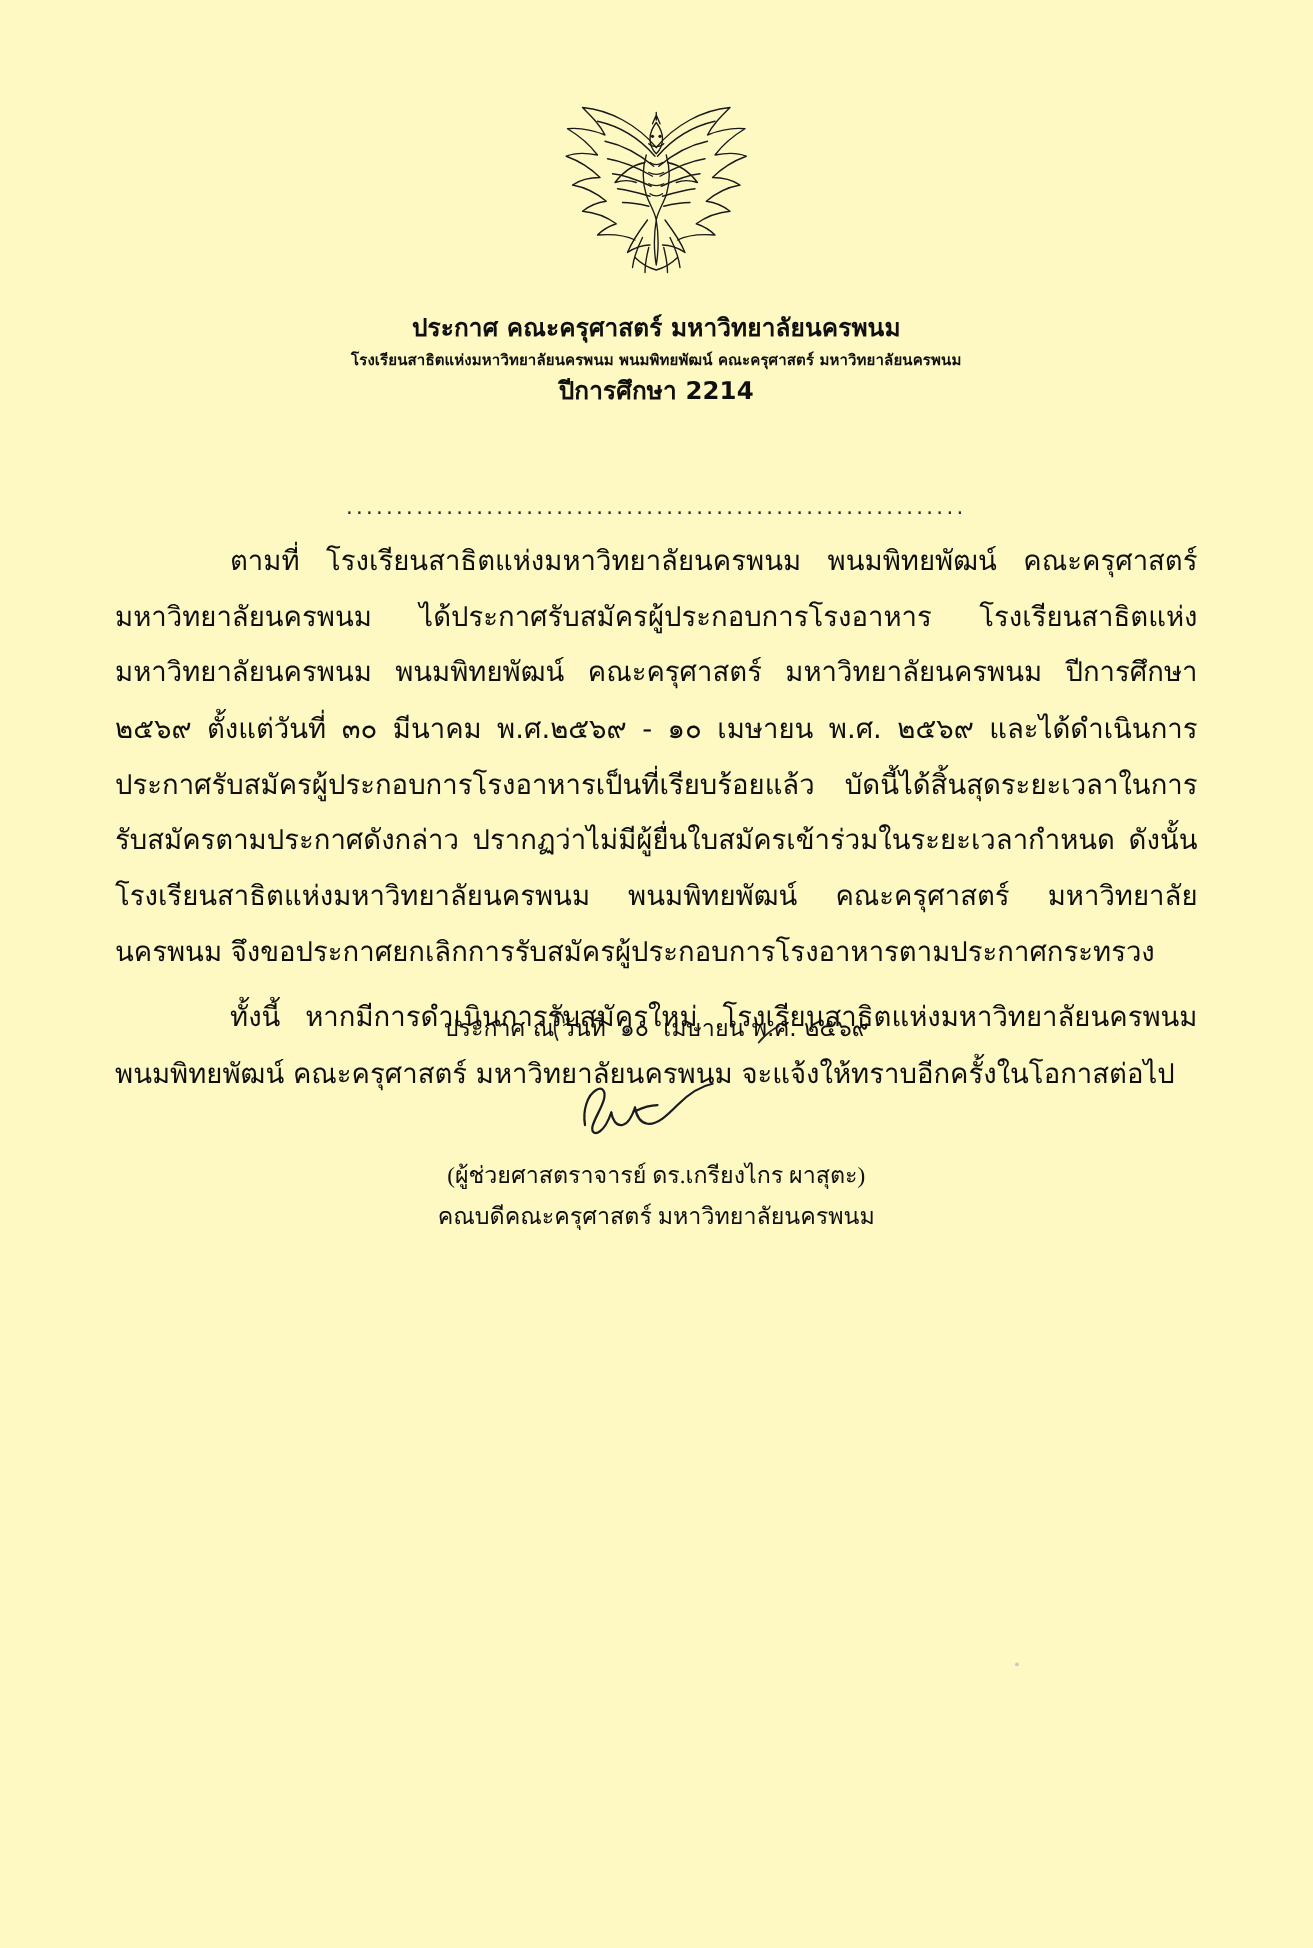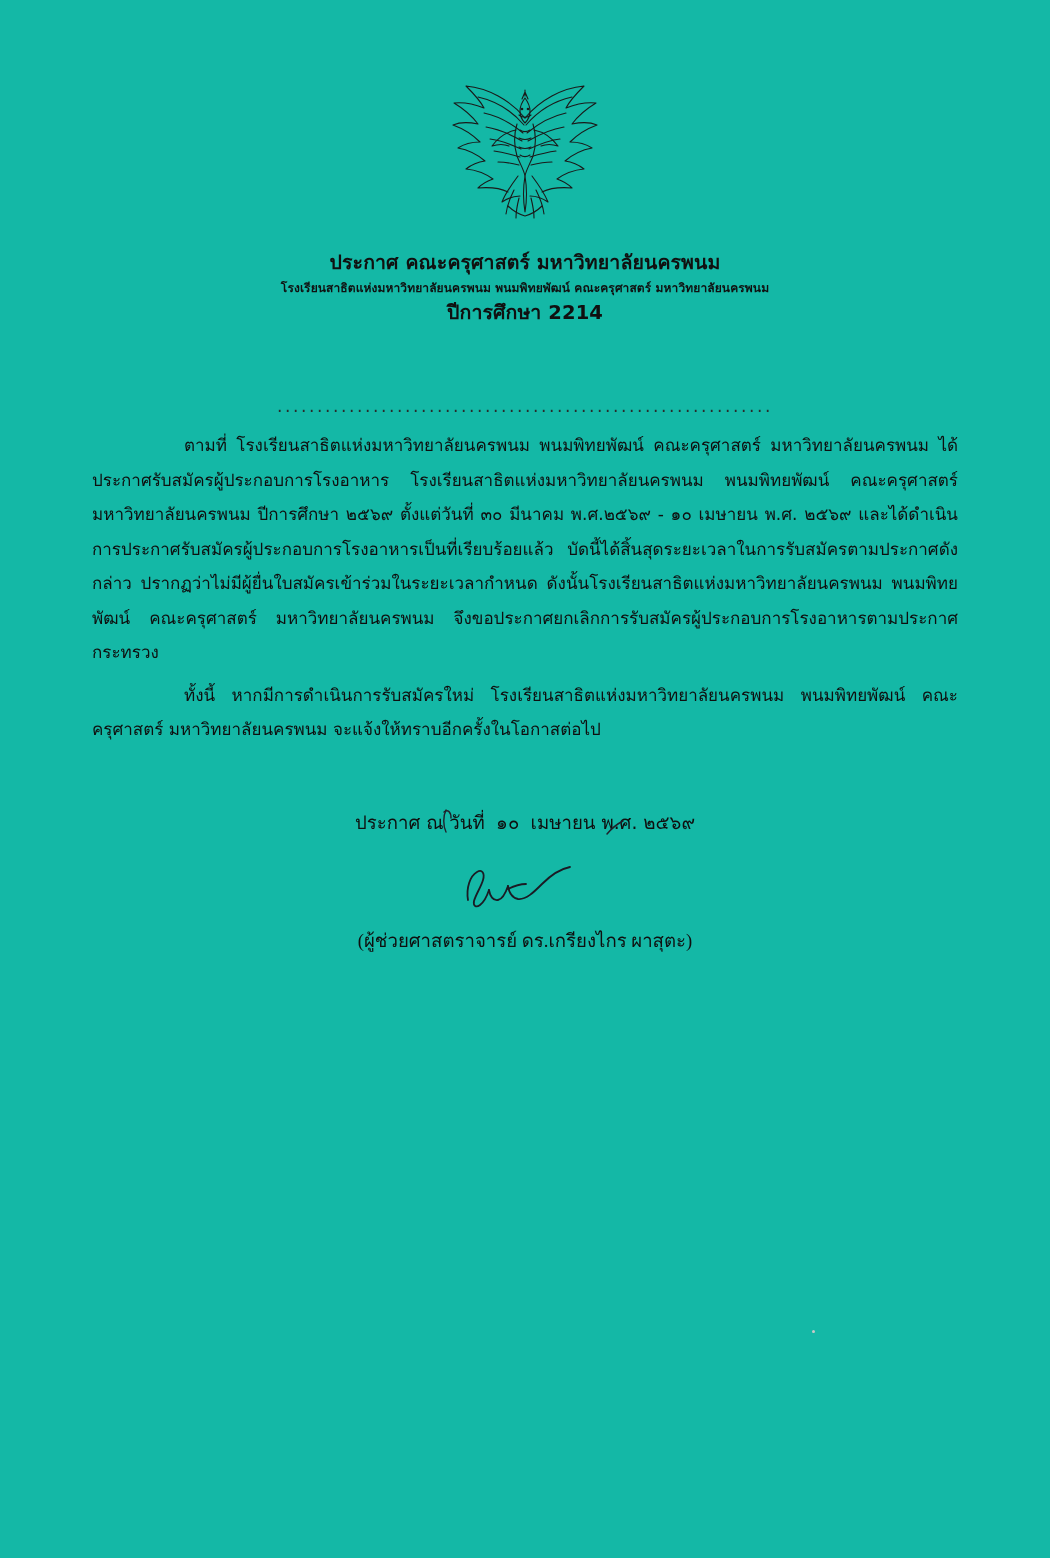--- a/index.html
+++ b/index.html
@@ -19,7 +19,7 @@
   .page {
     position: absolute;
     inset: 0;
-    background: #14b8a6;
+    background: #fef9c3;
   }
 
   

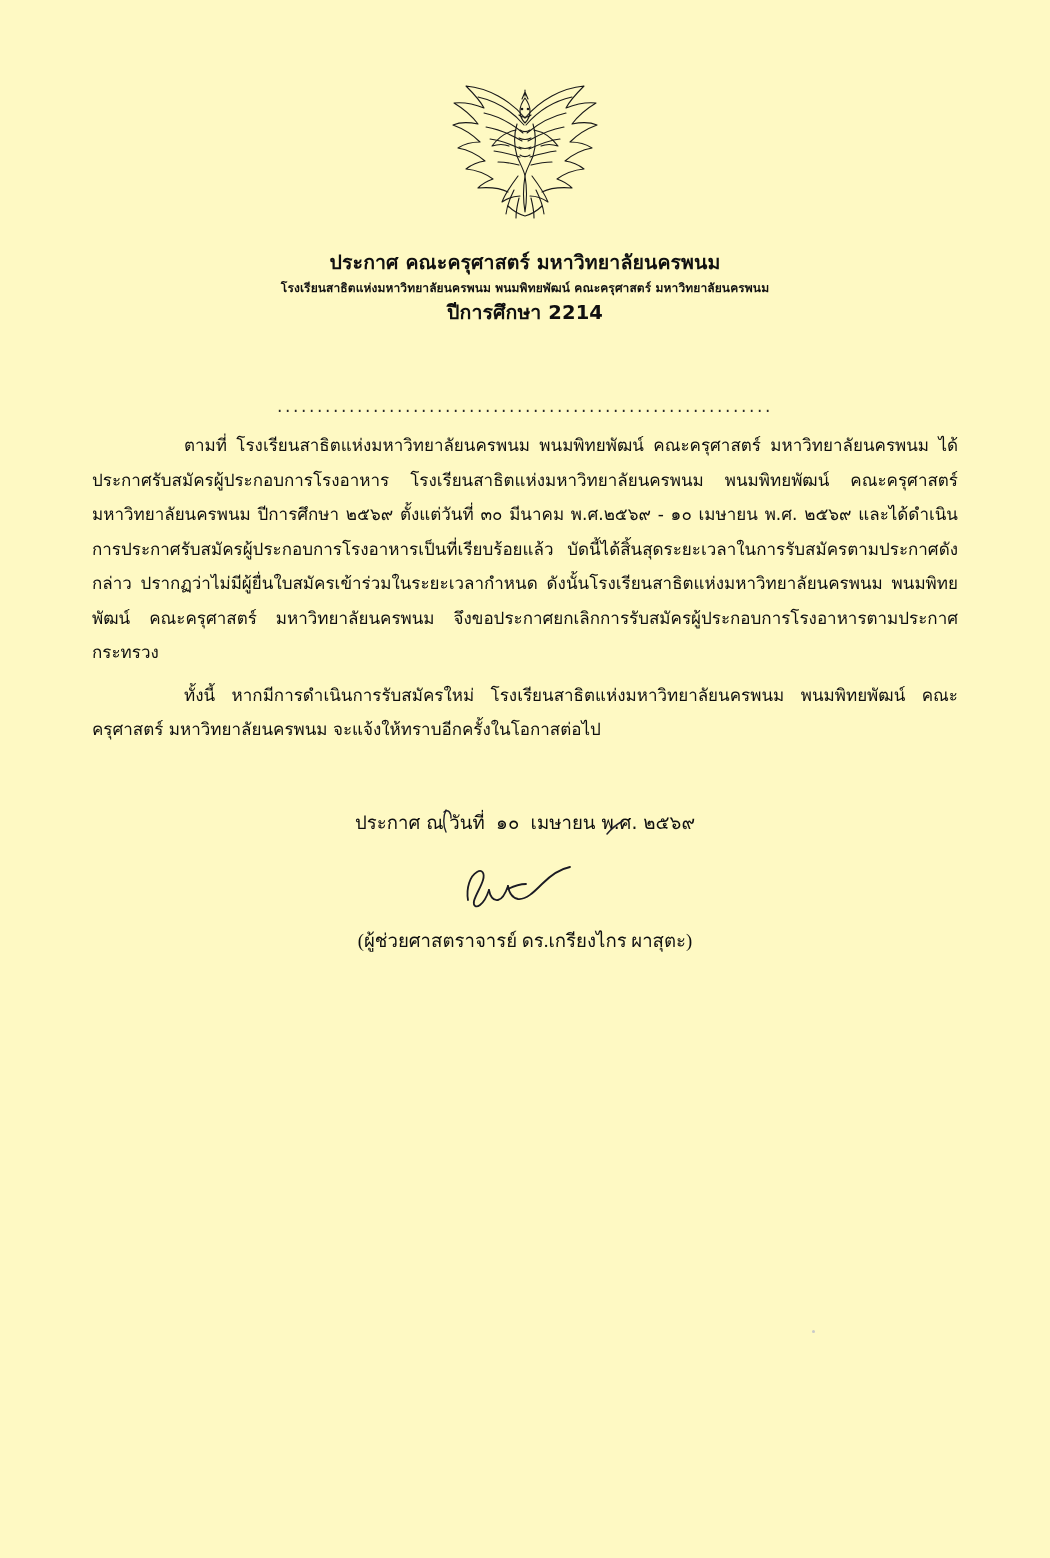--- a/index.html
+++ b/index.html
@@ -78,7 +78,7 @@
     width: 866px;
   }
   .para {
-    font-size: 17px;
+    font-size: 22px;
     line-height: 2.03;
     text-align: justify;
     text-justify: inter-word;

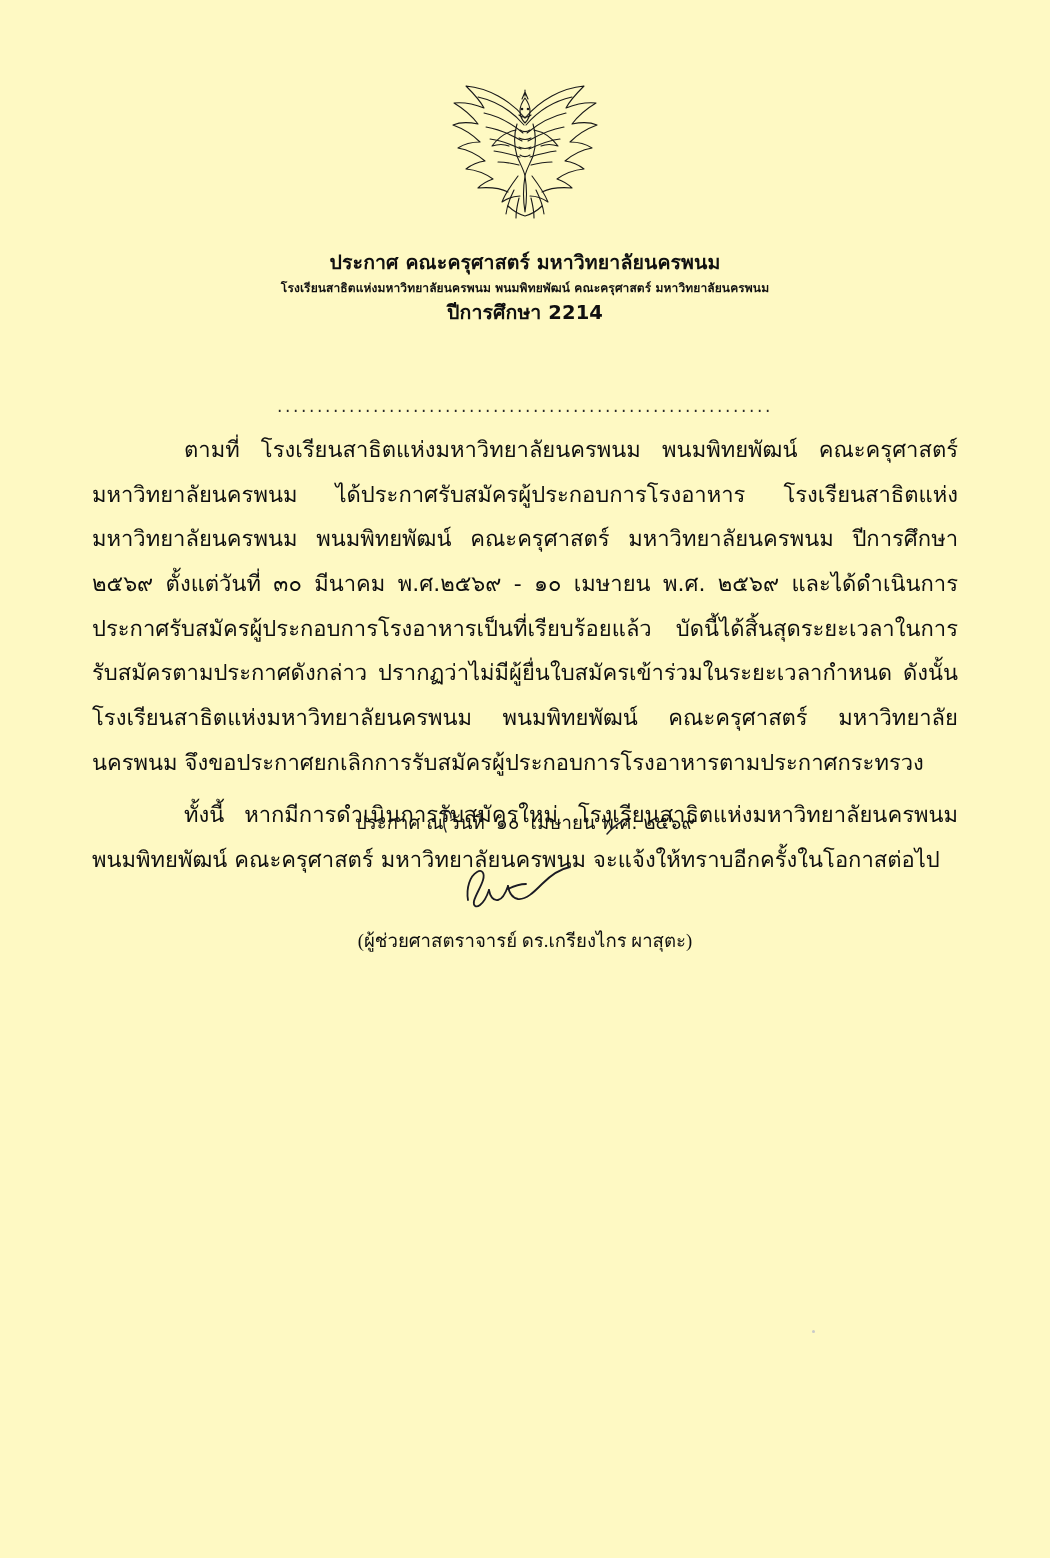--- a/index.html
+++ b/index.html
@@ -249,6 +249,7 @@
 
   <div class="sig-names">
     <div class="nm">(ผู้ช่วยศาสตราจารย์ ดร.เกรียงไกร ผาสุตะ)</div>
+    <div class="nm">คณบดีคณะครุศาสตร์ มหาวิทยาลัยนครพนม</div>
   </div>
 
   <div class="speck"></div>

